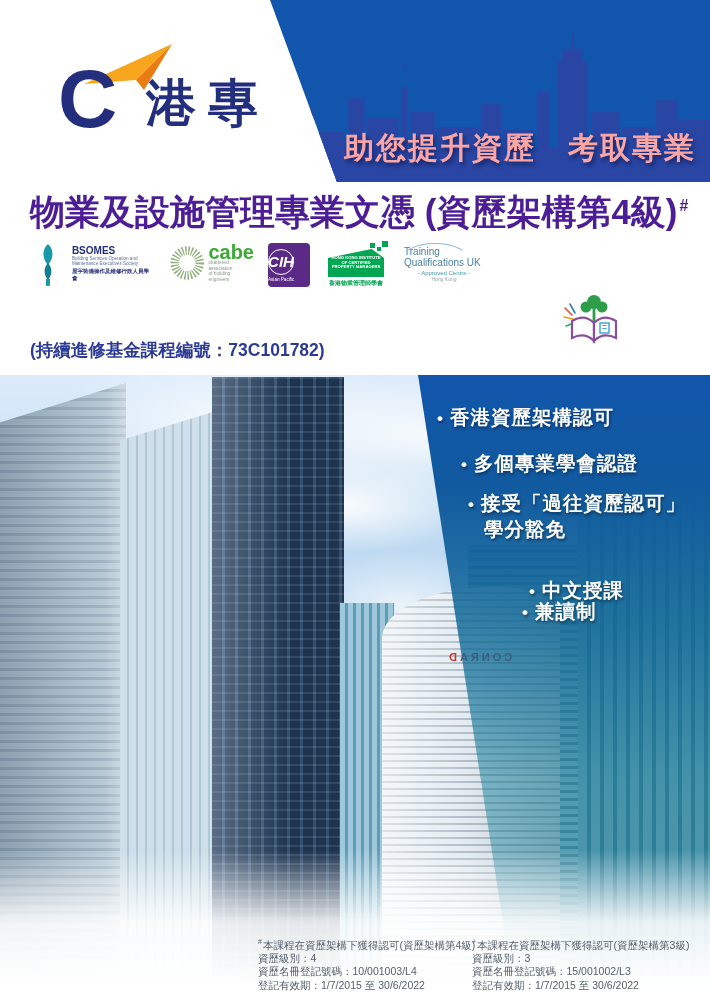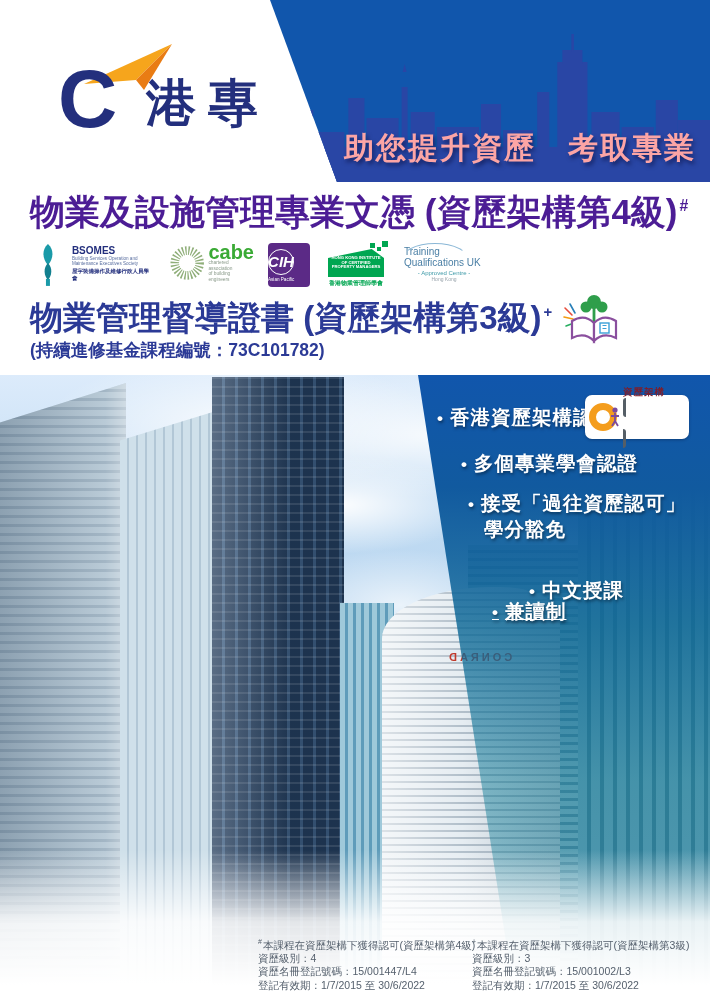--- a/index.html
+++ b/index.html
@@ -238,7 +238,6 @@
     </div>
   </div>
 
-  <div class="title2"><span>物業管理督導證書 (資歷架構第3級)</span><span class="sup">+</span></div>
   <svg class="cef-logo" width="64" height="54" viewBox="0 0 64 54">
     <g stroke-linecap="round">
       <line x1="10" y1="22" x2="3" y2="15" stroke="#e74c3c" stroke-width="1.6"></line>

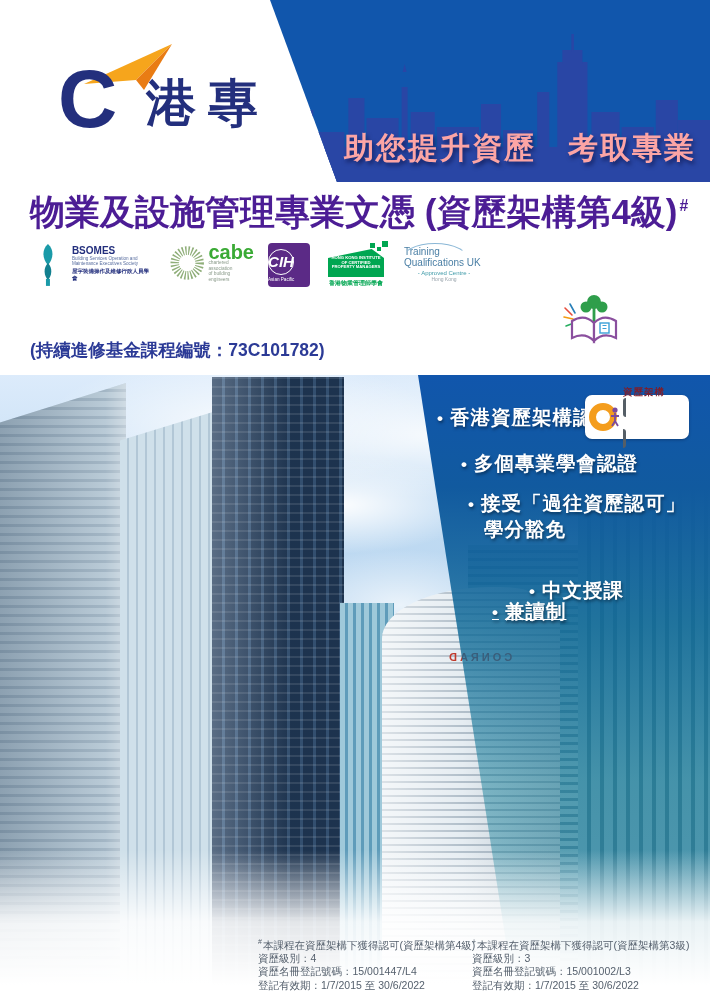--- a/index.html
+++ b/index.html
@@ -276,20 +276,6 @@
       <li class="f3">中文授課</li>
       <li class="f4">兼讀制</li>
     </ul>
-    <div class="qf">
-      <i class="qf-ring"></i>
-      <svg class="qf-man" width="10" height="20" viewBox="0 0 10 20">
-        <circle cx="5" cy="3" r="2.6" fill="#7a4a9e"></circle>
-        <path d="M5 6 L5 14 M1 9 L9 9 M5 14 L2 19 M5 14 L8 19" stroke="#7a4a9e" stroke-width="1.8" fill="none"></path>
-      </svg>
-      <span class="qf-txt">
-        <span class="z">資歷架構</span>
-        <span class="pill">
-          <span class="e">Qualifications</span>
-          <span class="e">Framework</span>
-        </span>
-      </span>
-    </div>
     <div class="fade"></div>
   </div>
 

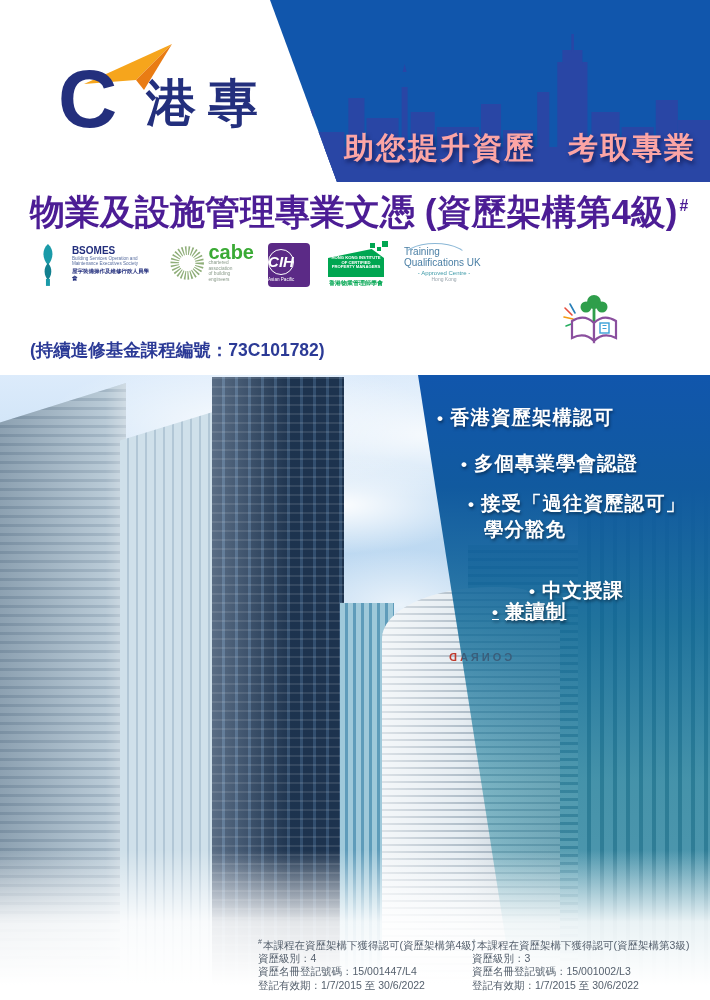--- a/index.html
+++ b/index.html
@@ -125,7 +125,7 @@
   .f1 { left:461px; top:76px; }
   .f2 { left:468px; top:116px; width:232px; }
   .f3 { left:529px; top:180px;margin-top:23px; }
-  .f4 { left:492px; top:224px;text-decoration:underline; }
+  .f4 { left:522px; top:224px; }
   
   .qf { position:absolute; left:585px; top:20px; z-index:5; width:104px; height:44px;
     background:#ffffff; border-radius:7px; display:flex; align-items:center; gap:3px;

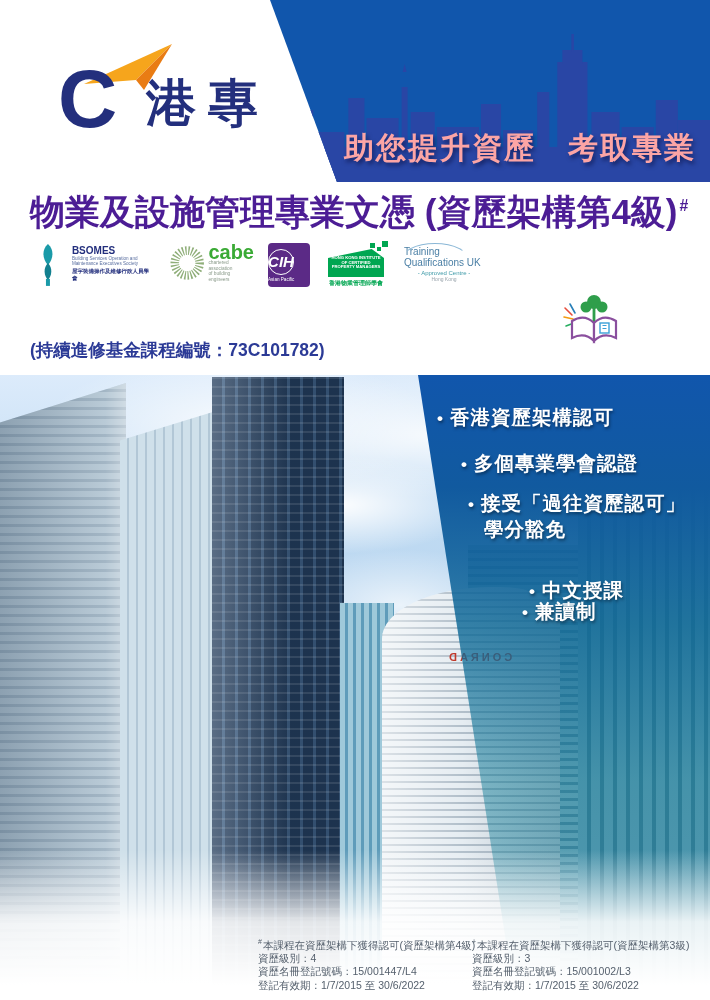--- a/index.html
+++ b/index.html
@@ -283,7 +283,7 @@
     <div class="fn fn-a">
       <div><span class="mk">#</span><span>本課程在資歷架構下獲得認可(資歷架構第4級)</span></div>
       <div>資歷級別：4</div>
-      <div>資歷名冊登記號碼：15/001447/L4</div>
+      <div>資歷名冊登記號碼：10/001003/L4</div>
       <div>登記有效期：1/7/2015 至 30/6/2022</div>
     </div>
     <div class="fn fn-b">

